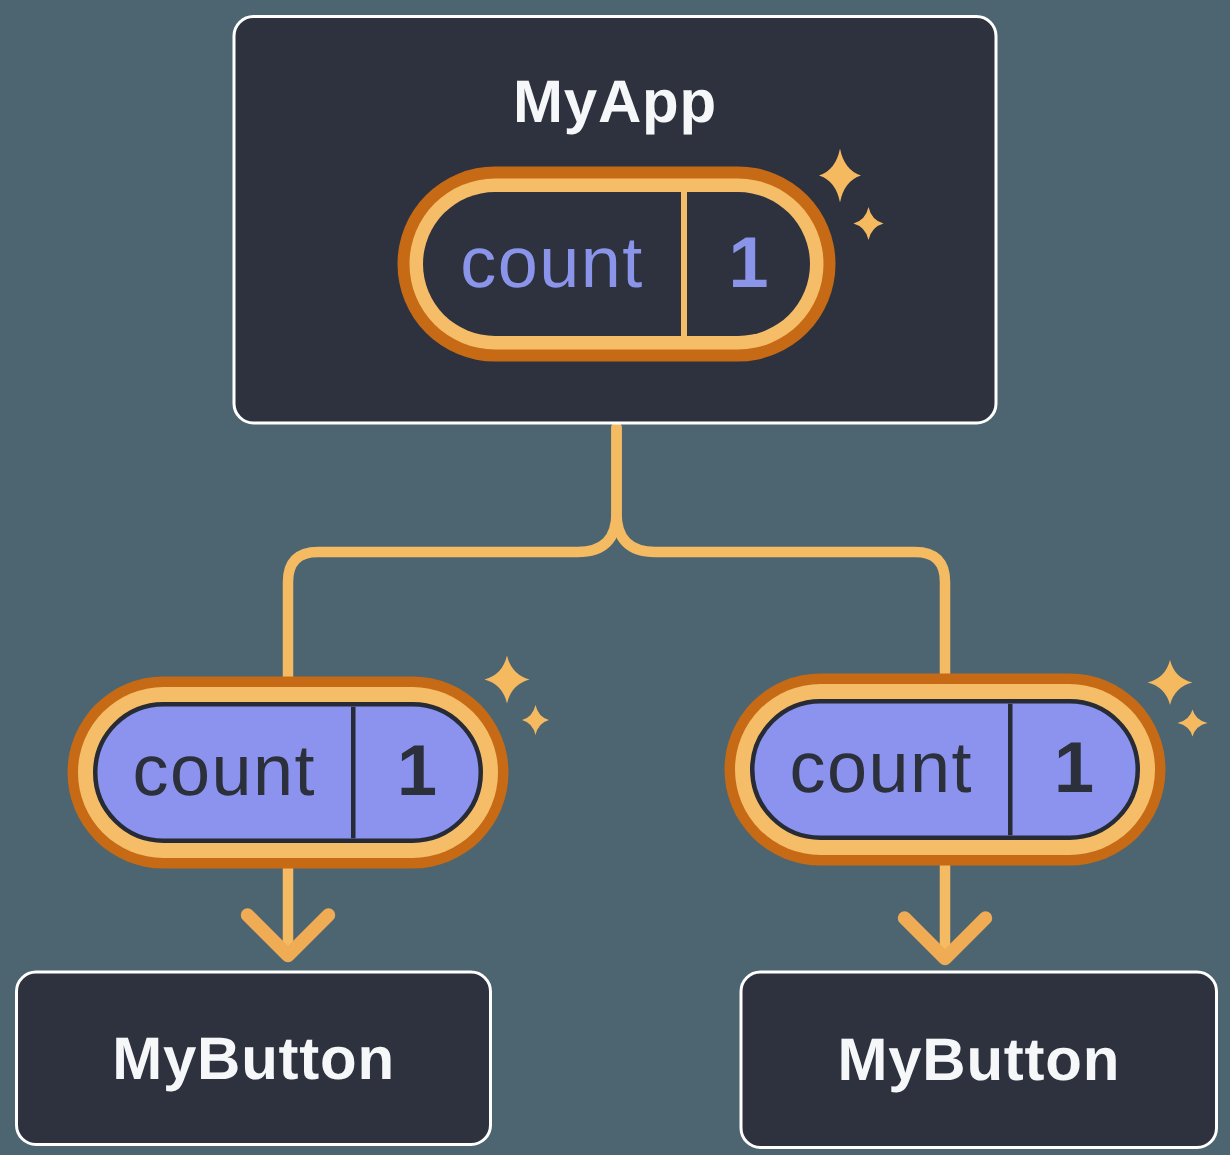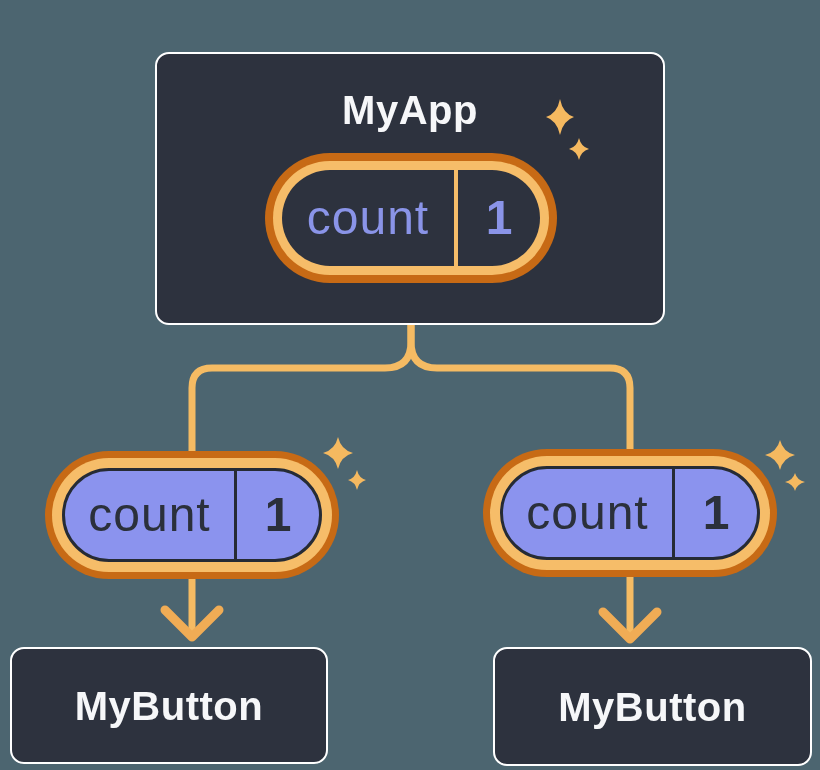--- a/index.html
+++ b/index.html
@@ -46,7 +46,7 @@
     box-sizing: border-box;
     z-index: 1;
   }
-  .node.root   { left: 155px; top: 10px;  width: 510px; height: 273px; margin-top: 42px; }
+  .node.root   { left: 155px; top: 10px;  width: 510px; height: 273px; }
   .node.button { display: flex; align-items: center; justify-content: center; z-index: 2; }
   .node.button.left  { left: 10px;  top: 647px; width: 318px; height: 117px; }
   .node.button.right { left: 493px; top: 647px; width: 319px; height: 119px; }

